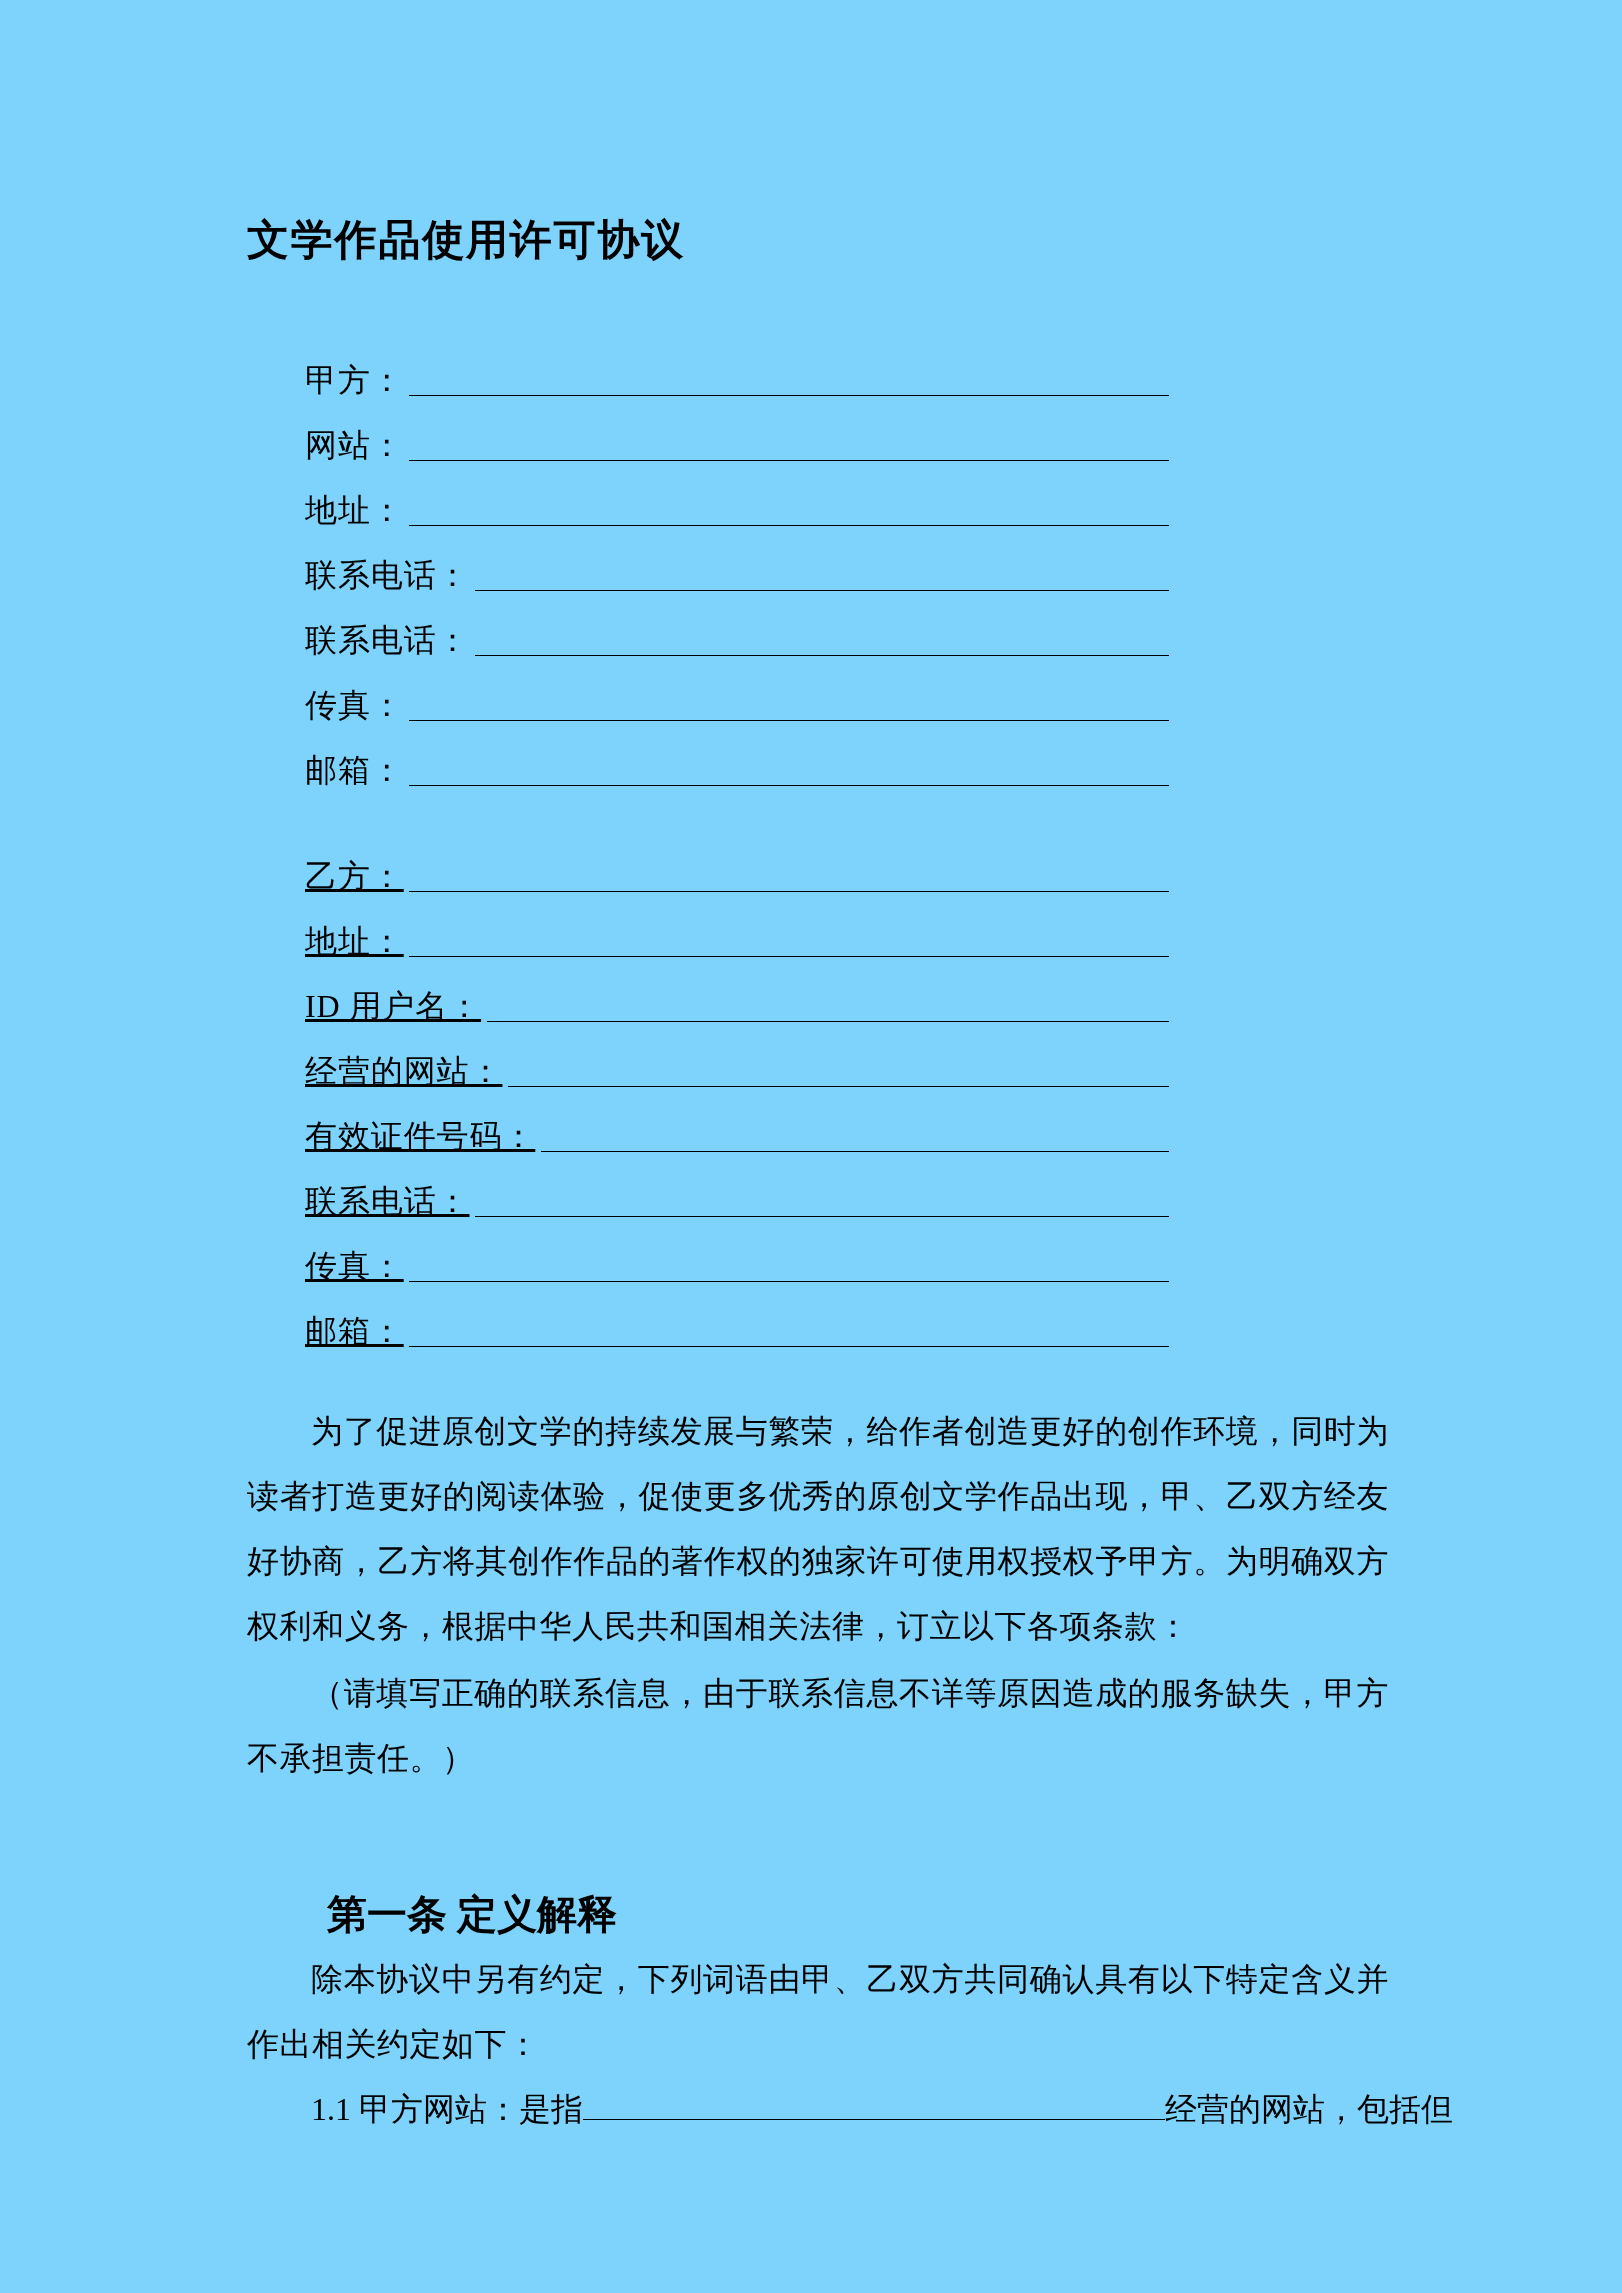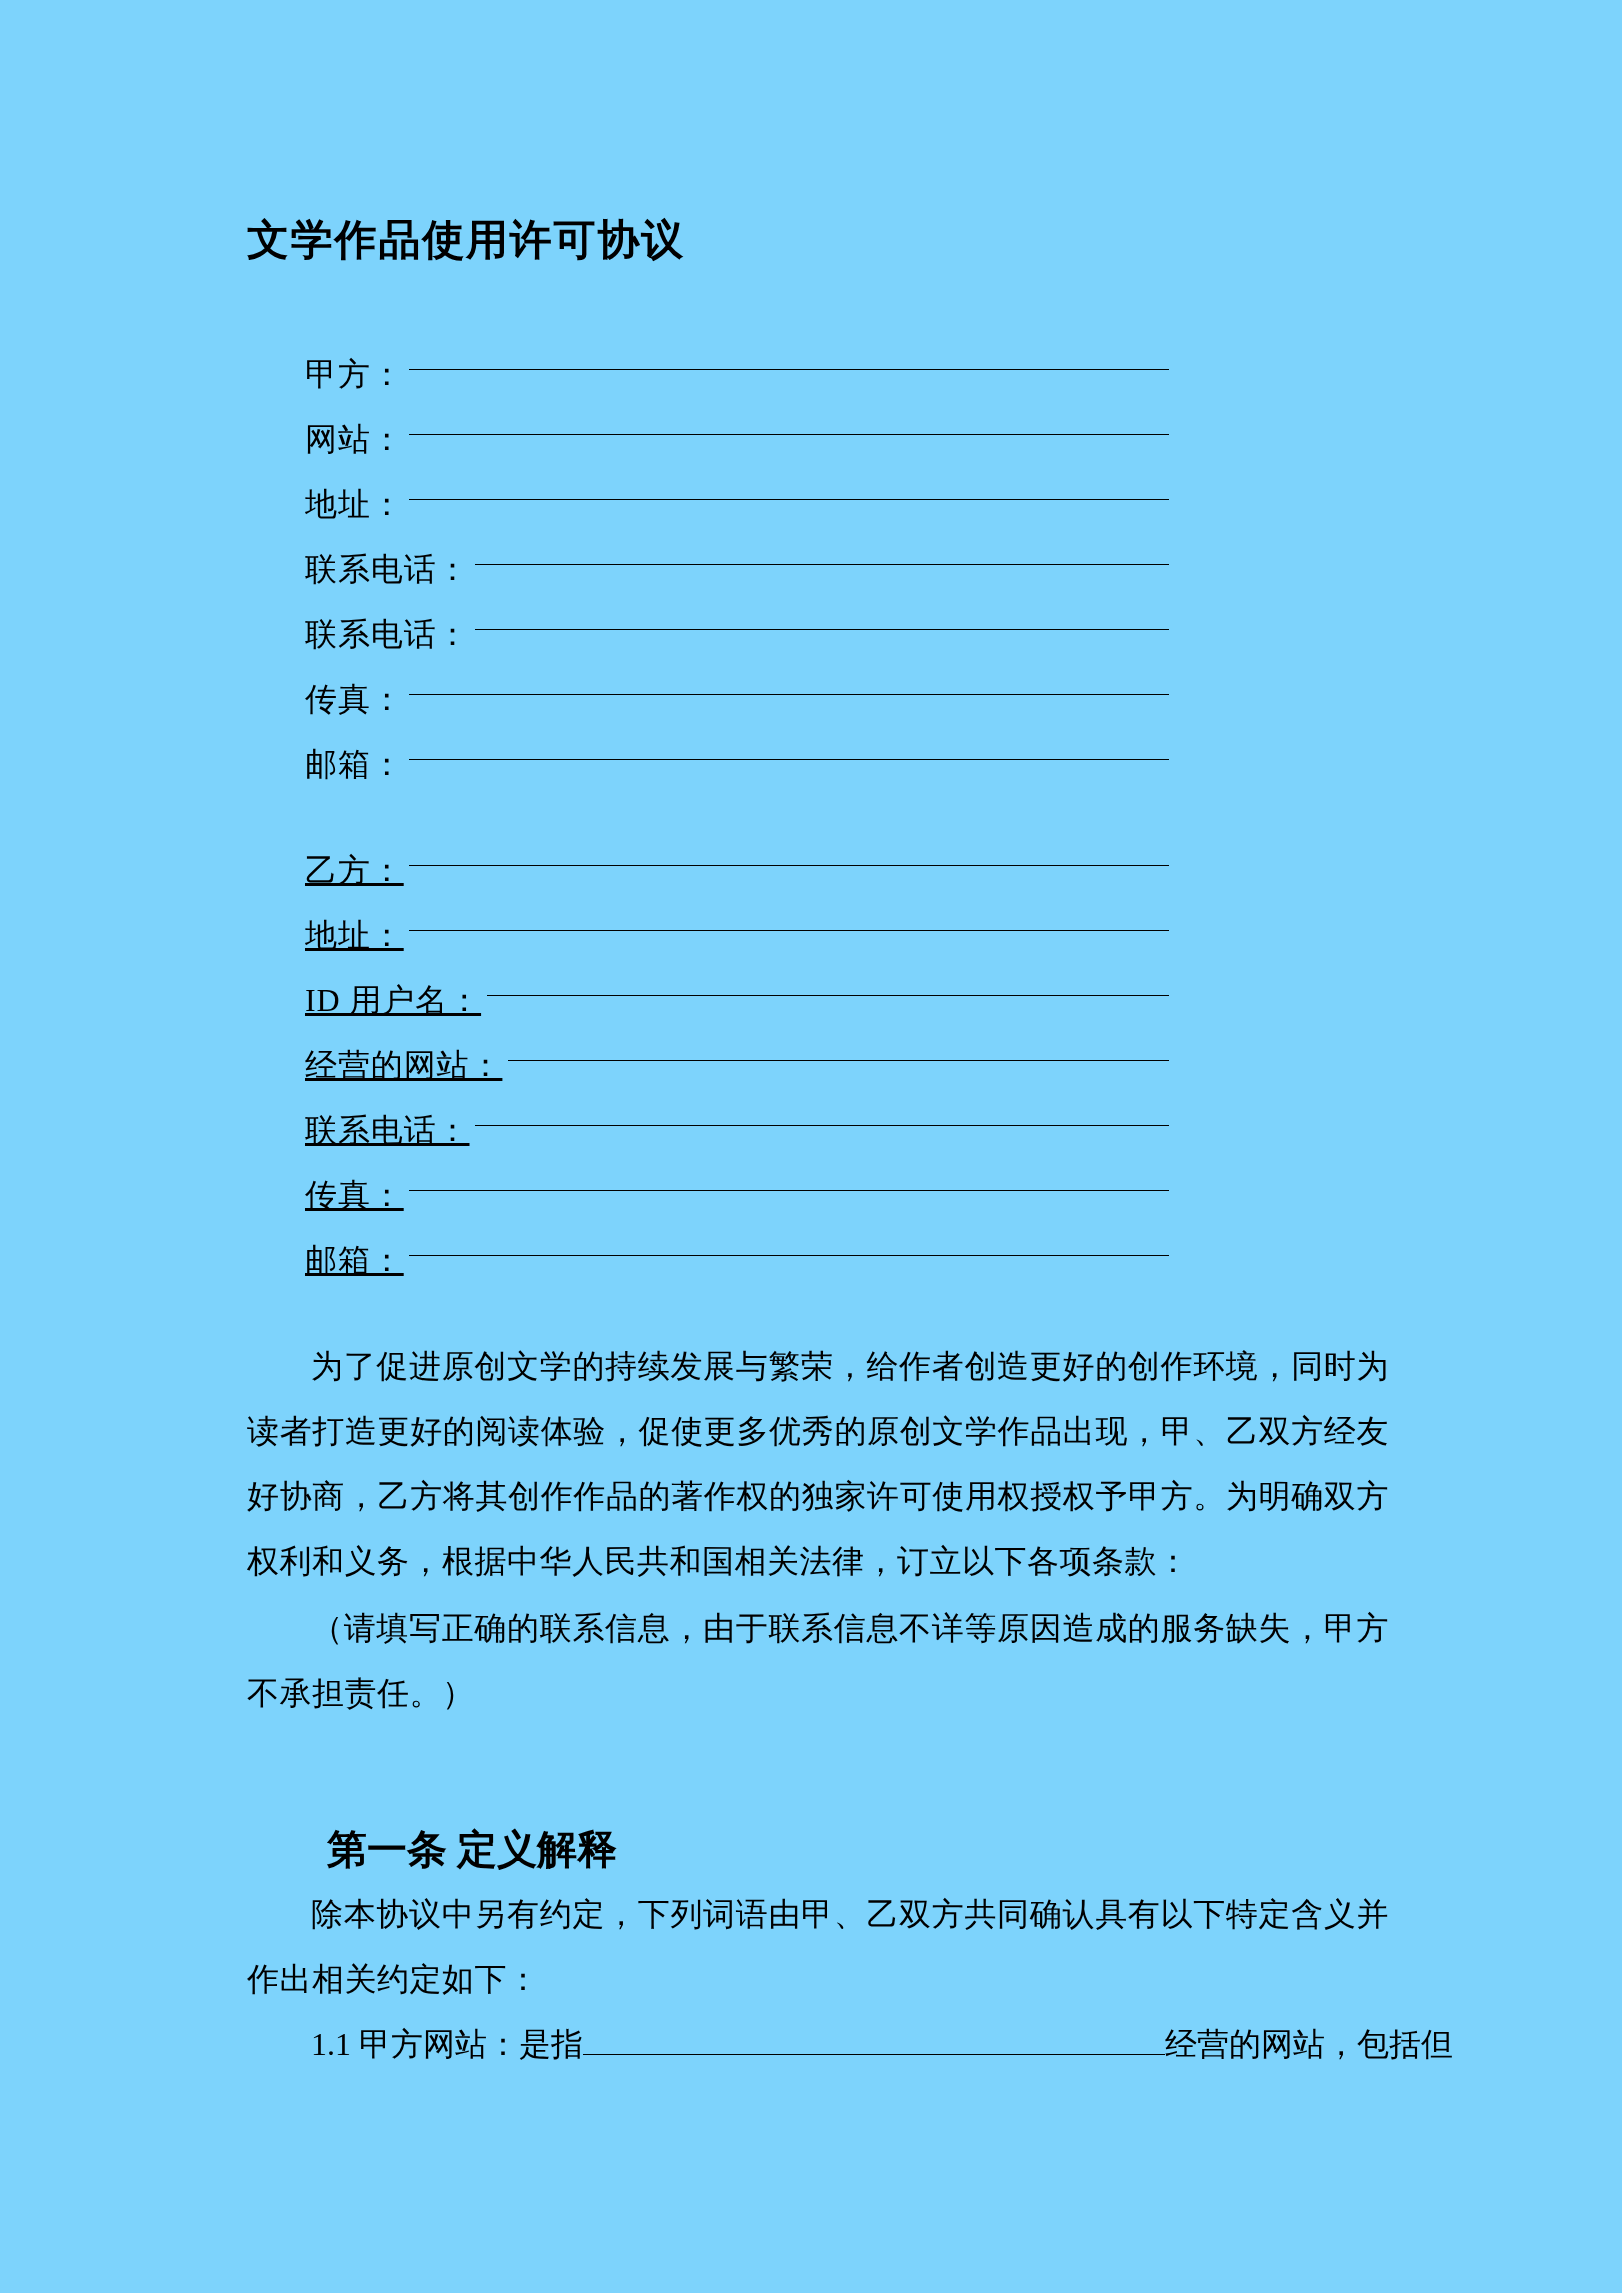--- a/index.html
+++ b/index.html
@@ -33,7 +33,7 @@
   .form-block.party-b { margin-top: 41px; text-decoration: underline; }
   .form-row {
     display: flex;
-    align-items: center;
+    align-items: flex-end;
     height: 65px;
   }
   .form-row .label {

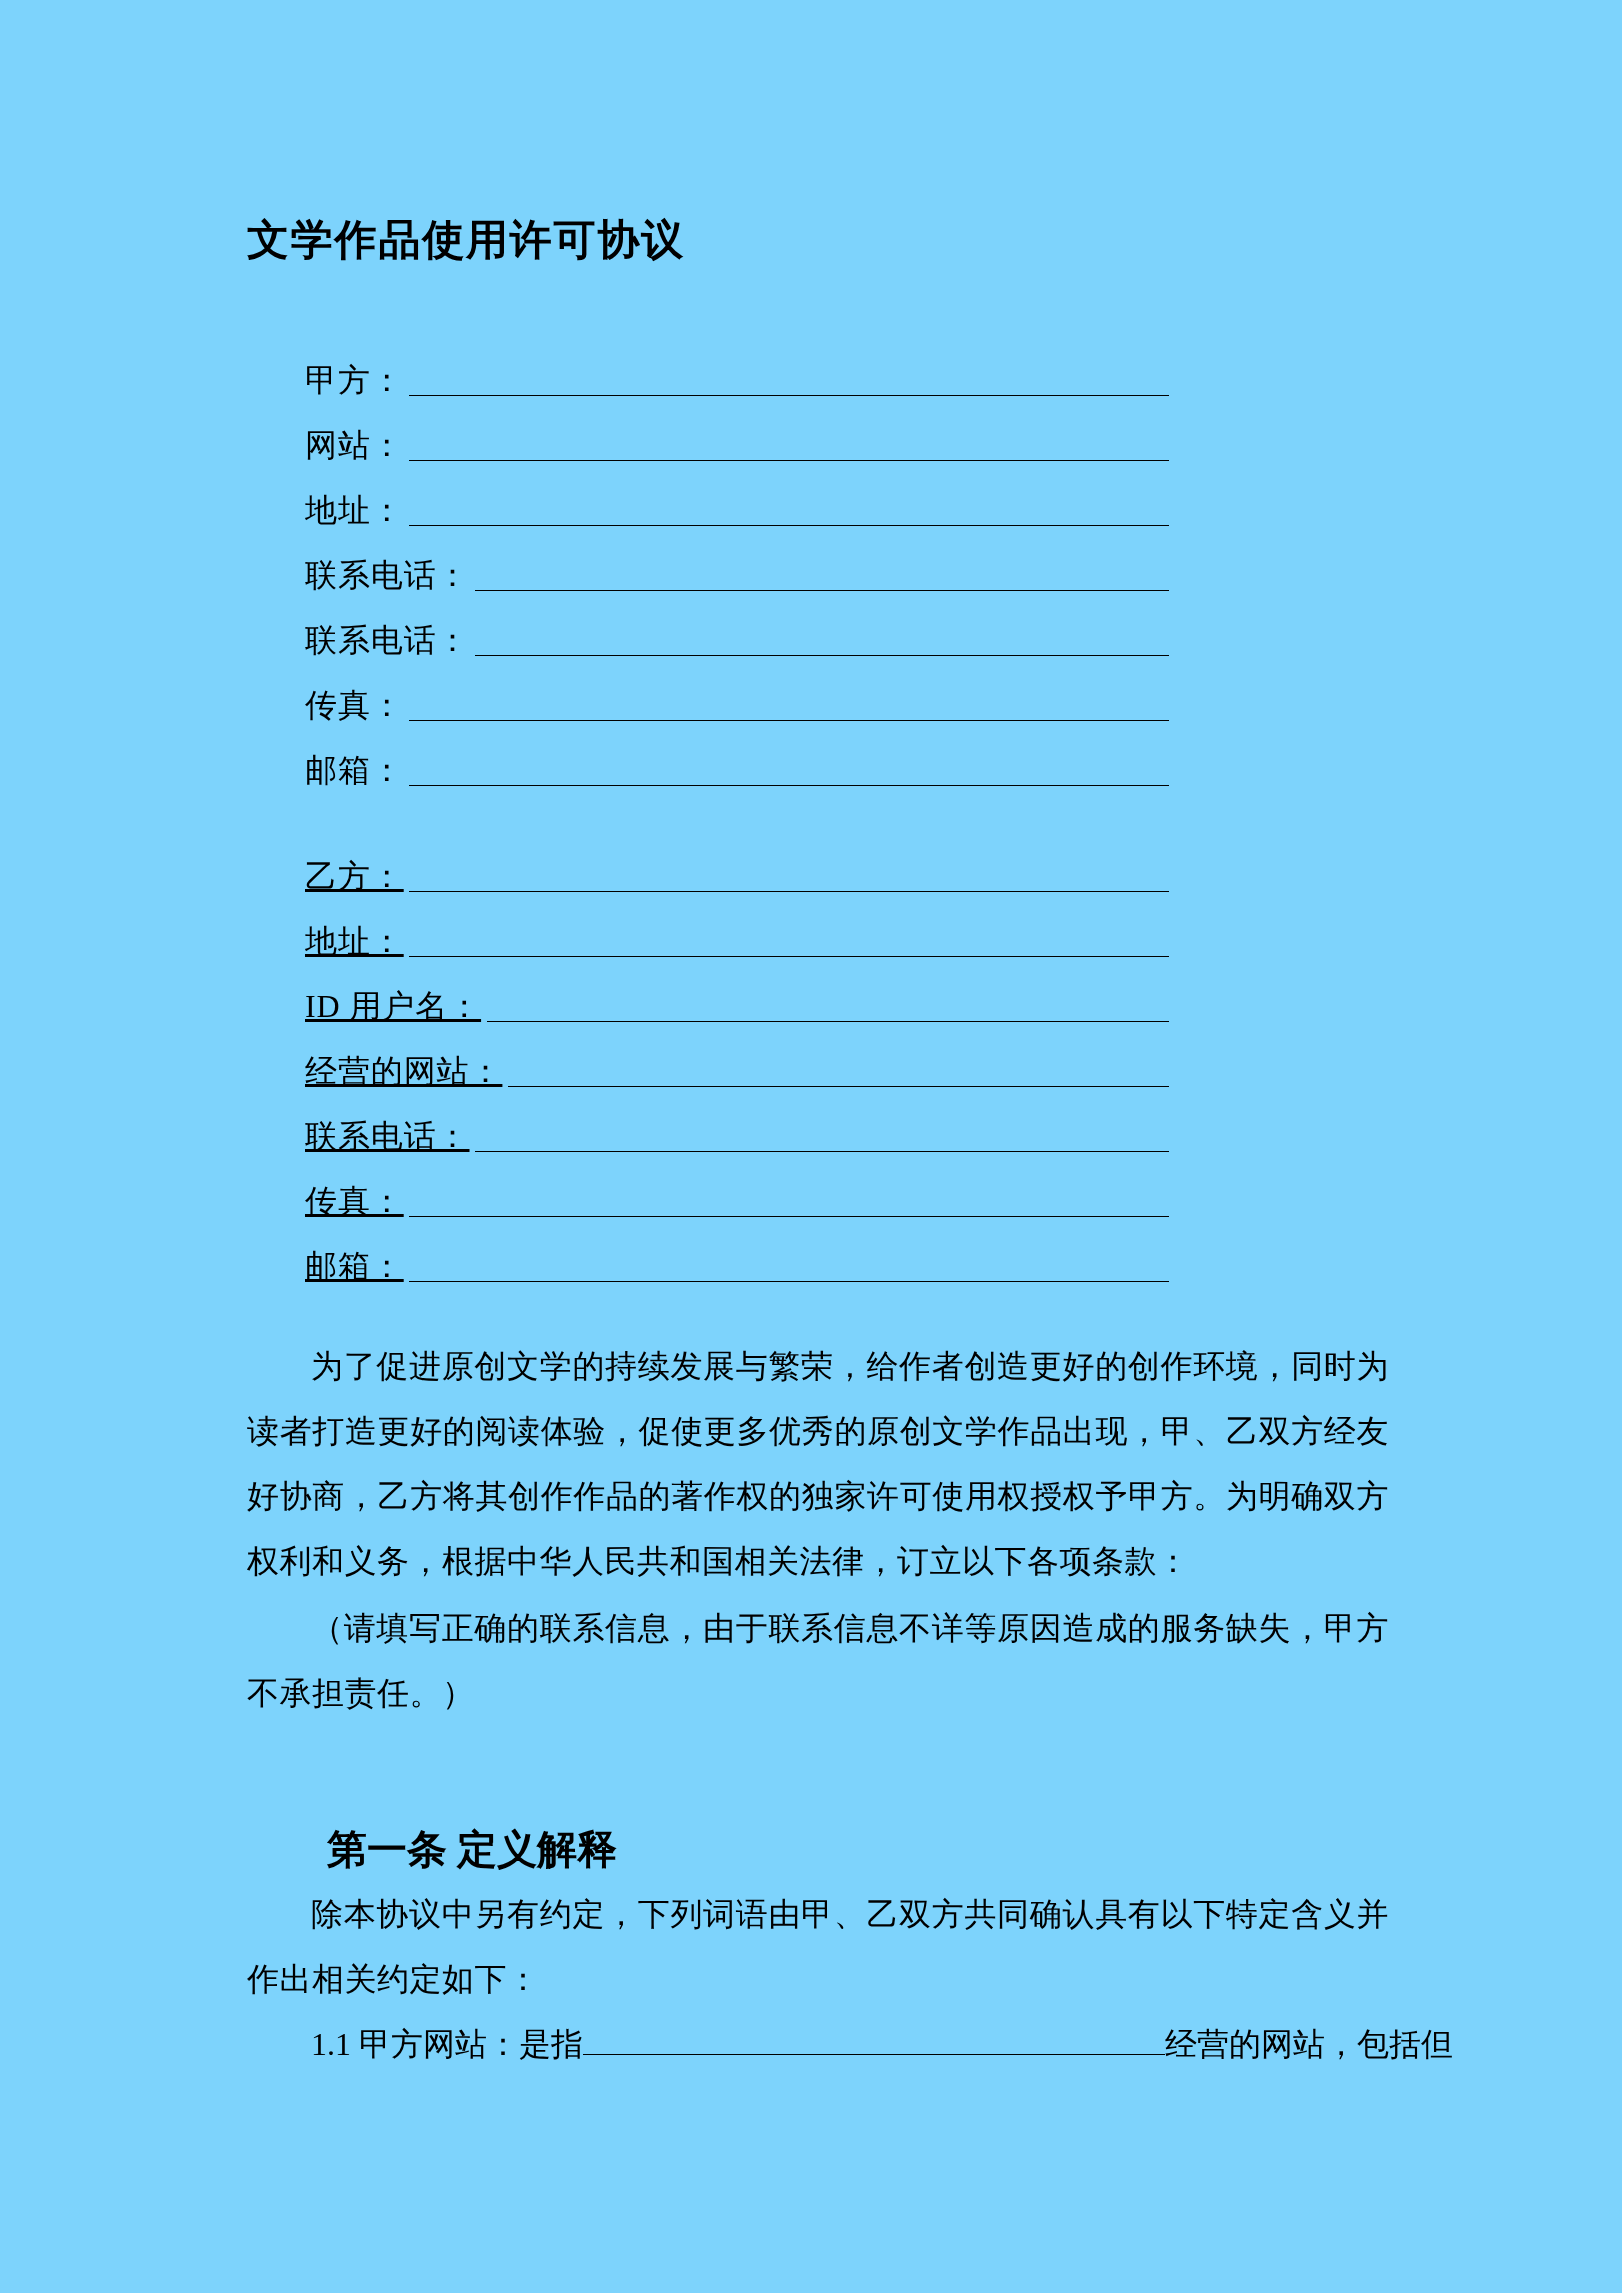--- a/index.html
+++ b/index.html
@@ -137,6 +137,10 @@
       <span class="blank-line"></span>
     </div>
     <div class="form-row">
+      <span class="label">有效证件号码：</span>
+      <span class="blank-line"></span>
+    </div>
+    <div class="form-row">
       <span class="label">联系电话：</span>
       <span class="blank-line"></span>
     </div>

